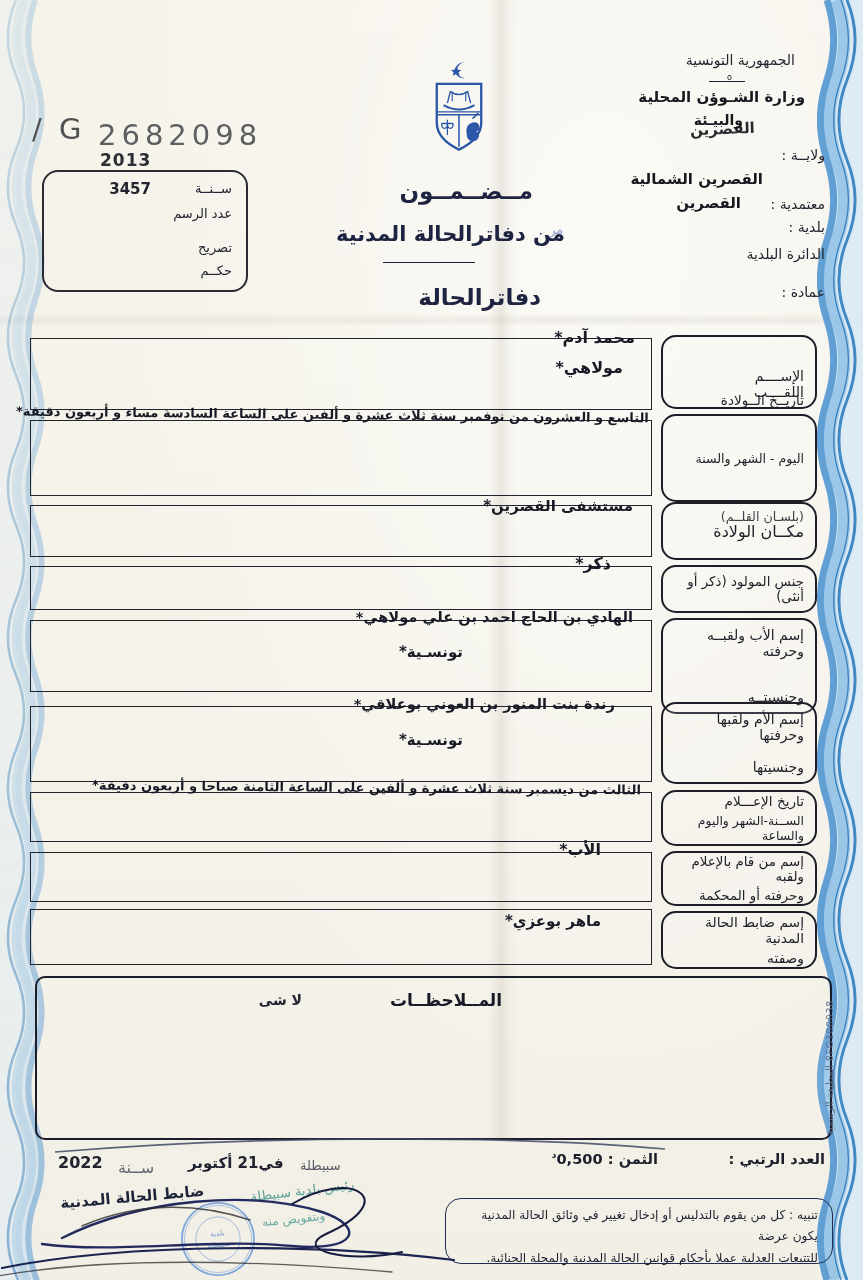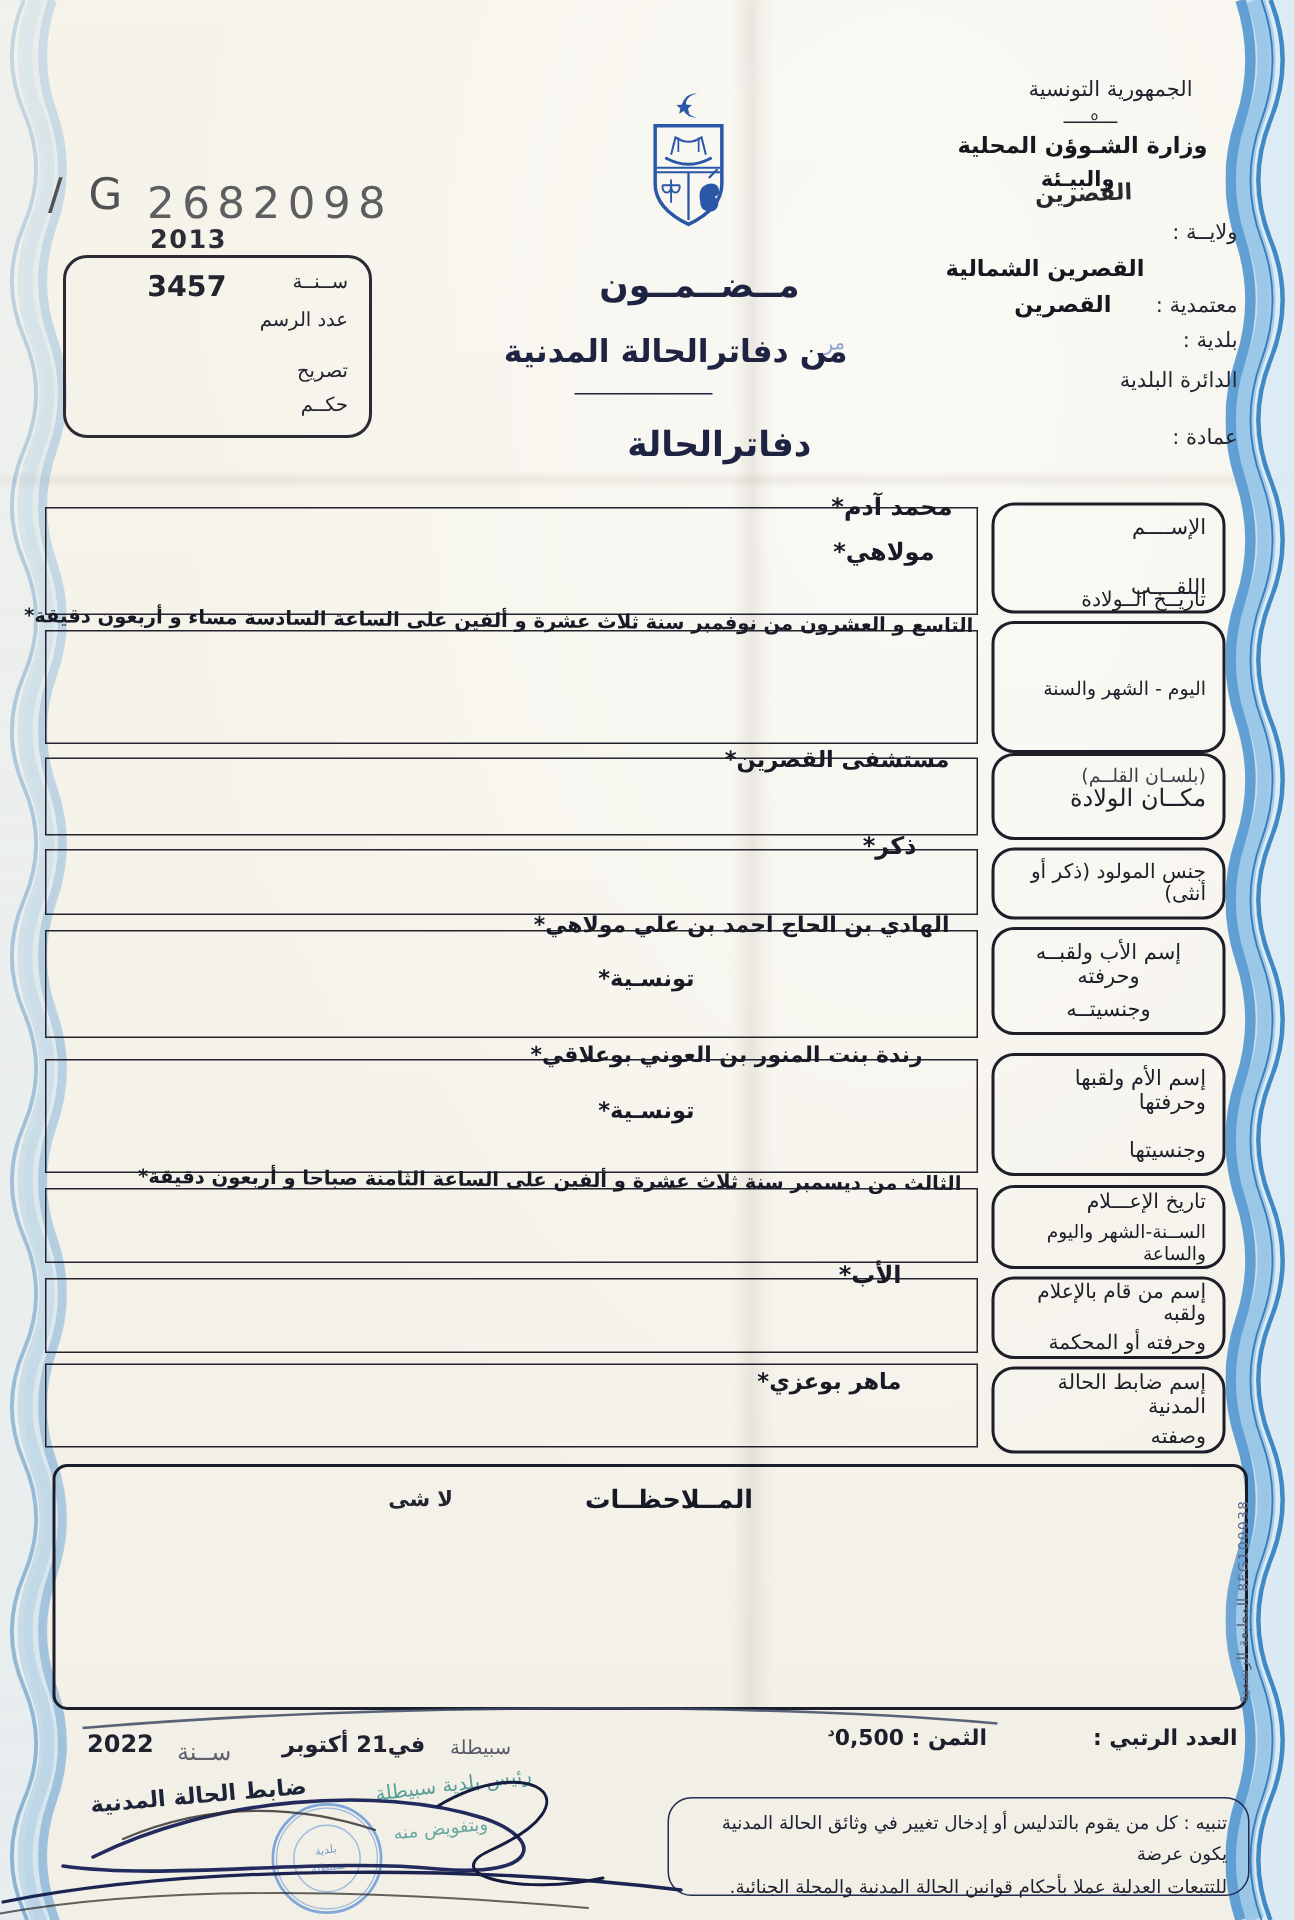--- a/index.html
+++ b/index.html
@@ -72,7 +72,7 @@
 
   <div class="abs stampbox" style="left:42px;top:170px;width:202px;height:118px;">
     <div class="abs" style="right:14px;top:9px;">ســنــة</div>
-    <div class="abs" style="right:95px;top:8px;font-weight:700;font-size:19px;">3457</div>
+    <div class="abs" style="right:95px;top:8px;font-weight:700;font-size:15px;">3457</div>
     <div class="abs" style="right:14px;top:34px;">عدد الرسم</div>
     <div class="abs" style="right:14px;top:68px;">تصريح</div>
     <div class="abs" style="right:14px;top:91px;">حكــم</div>

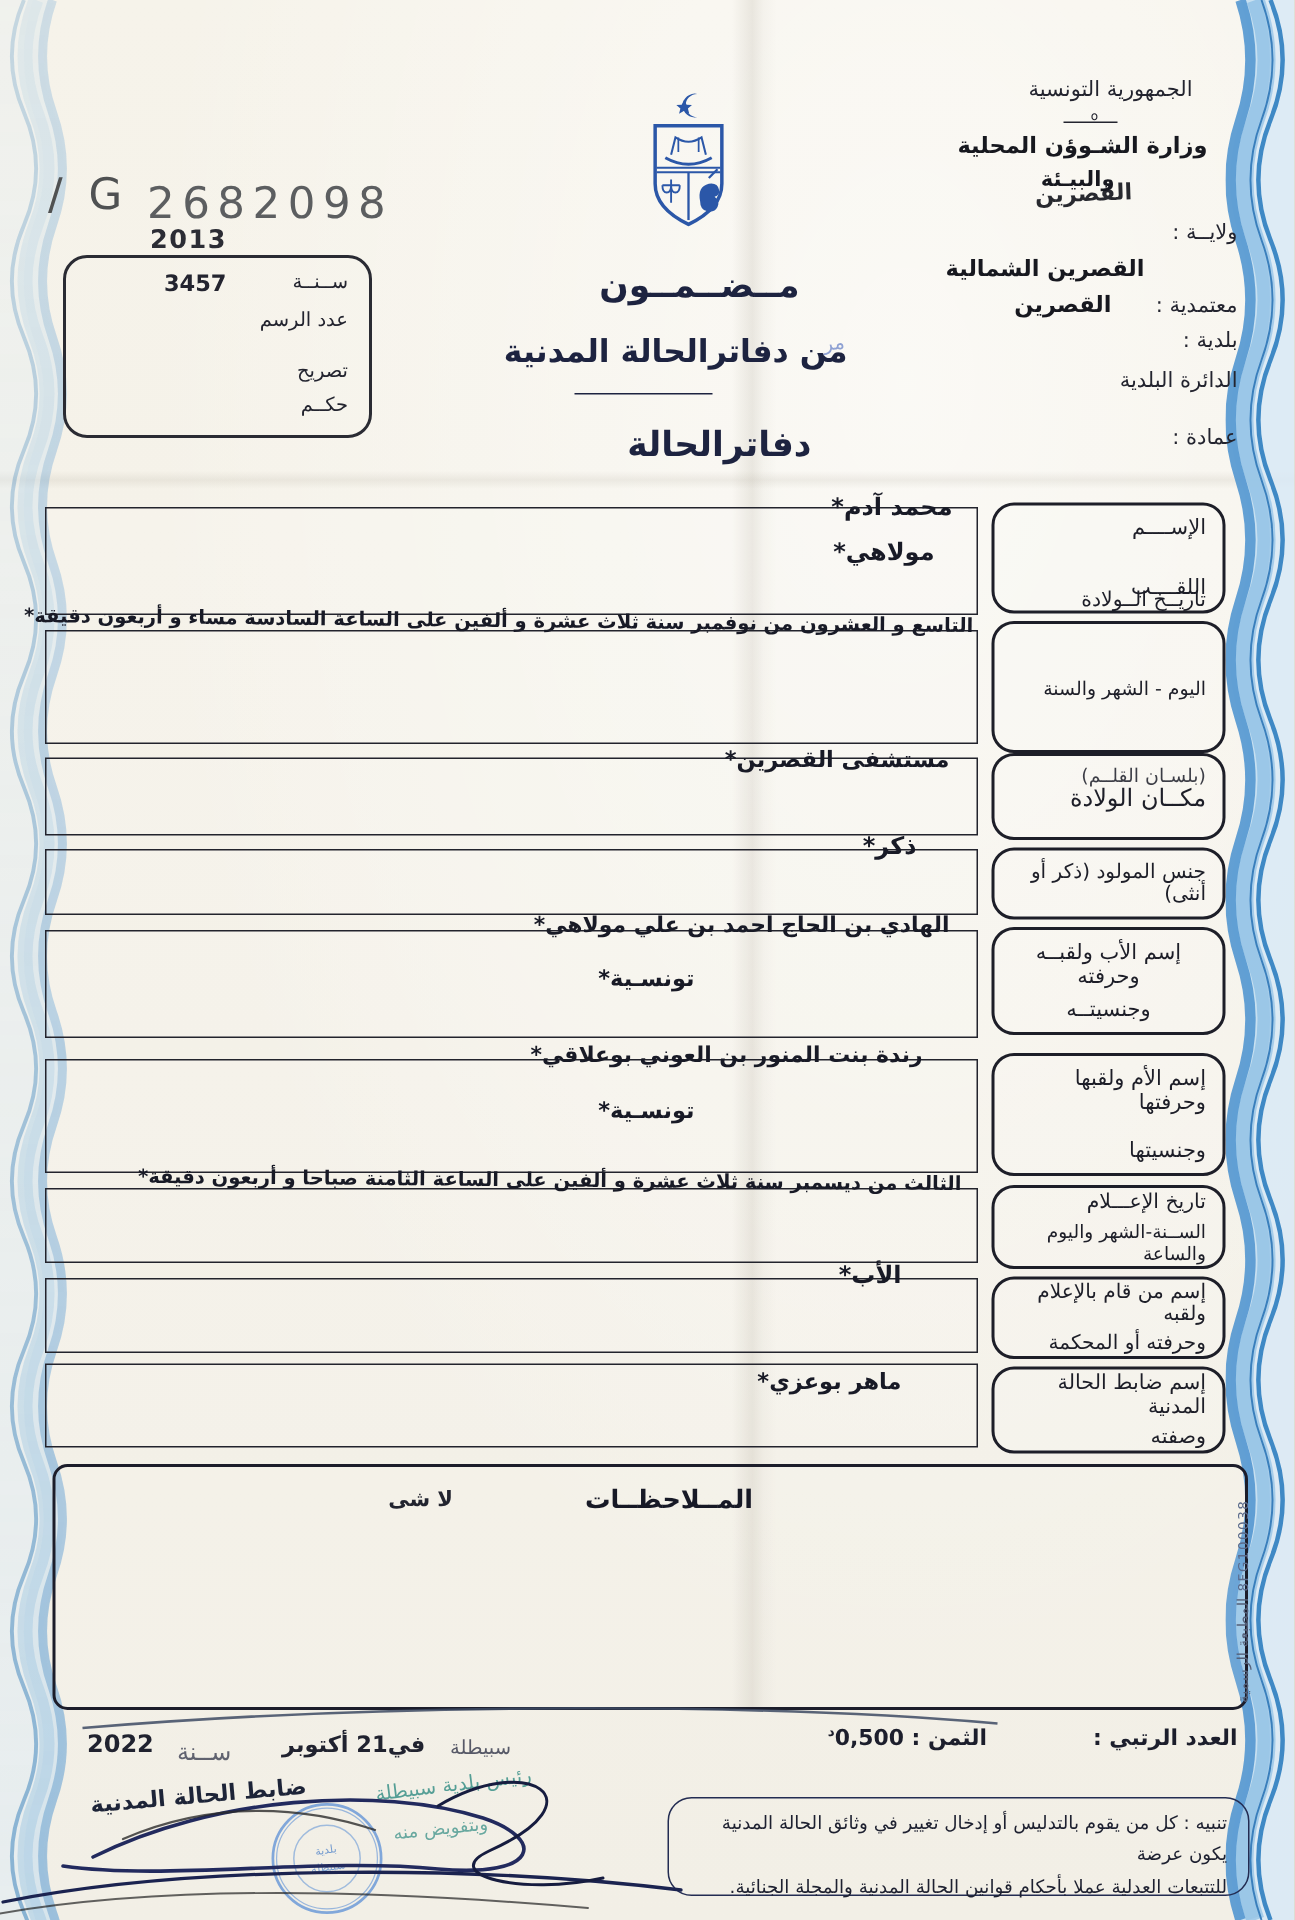--- a/index.html
+++ b/index.html
@@ -113,7 +113,7 @@
   <div class="abs t-underline" style="right:388px;top:260px;width:92px;height:2px;"></div>
   <div class="abs title" style="right:322px;top:284px;font-size:23px;letter-spacing:2px;">دفاترالحالة</div>
 
-  <div class="abs label-box spread" style="top:335px;height:74px;">
+  <div class="abs label-box spread" style="top:335px;height:74px;justify-content:flex-end;">
     <span>الإســــم</span>
     <span>اللقــــب</span>
   </div>

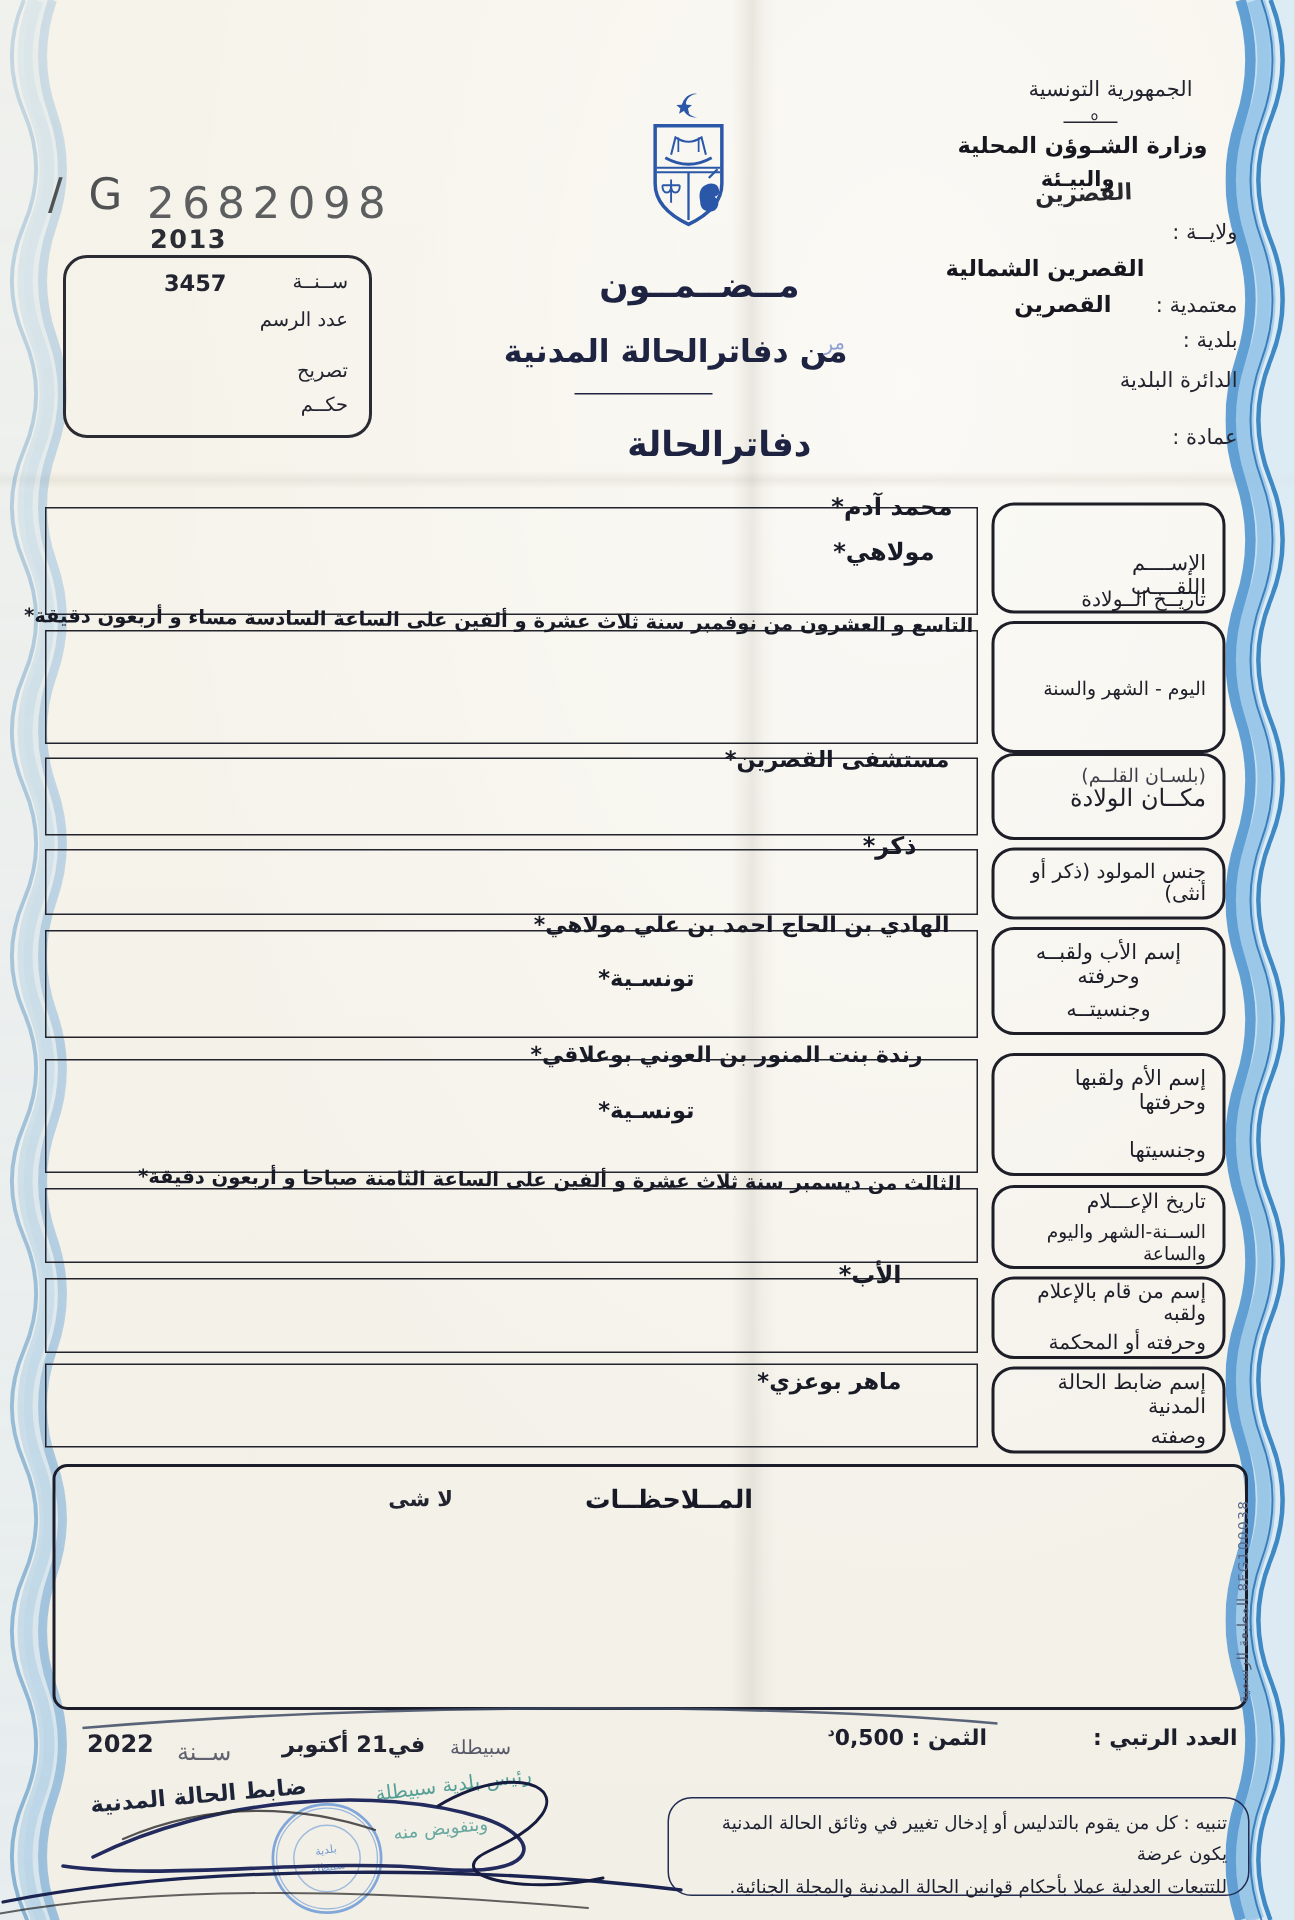--- a/index.html
+++ b/index.html
@@ -141,7 +141,7 @@
   <div class="abs value-box" style="top:566px;height:44px;"></div>
   <div class="val" style="right:252px;top:554px;font-size:16px;">ذكر*</div>
 
-  <div class="abs label-box spread" style="top:618px;height:72px;text-align:center;">
+  <div class="abs label-box spread" style="top:618px;height:96px;">
     <span>إسم الأب ولقبــه وحرفته</span>
     <span>وجنسيتــه</span>
   </div>

